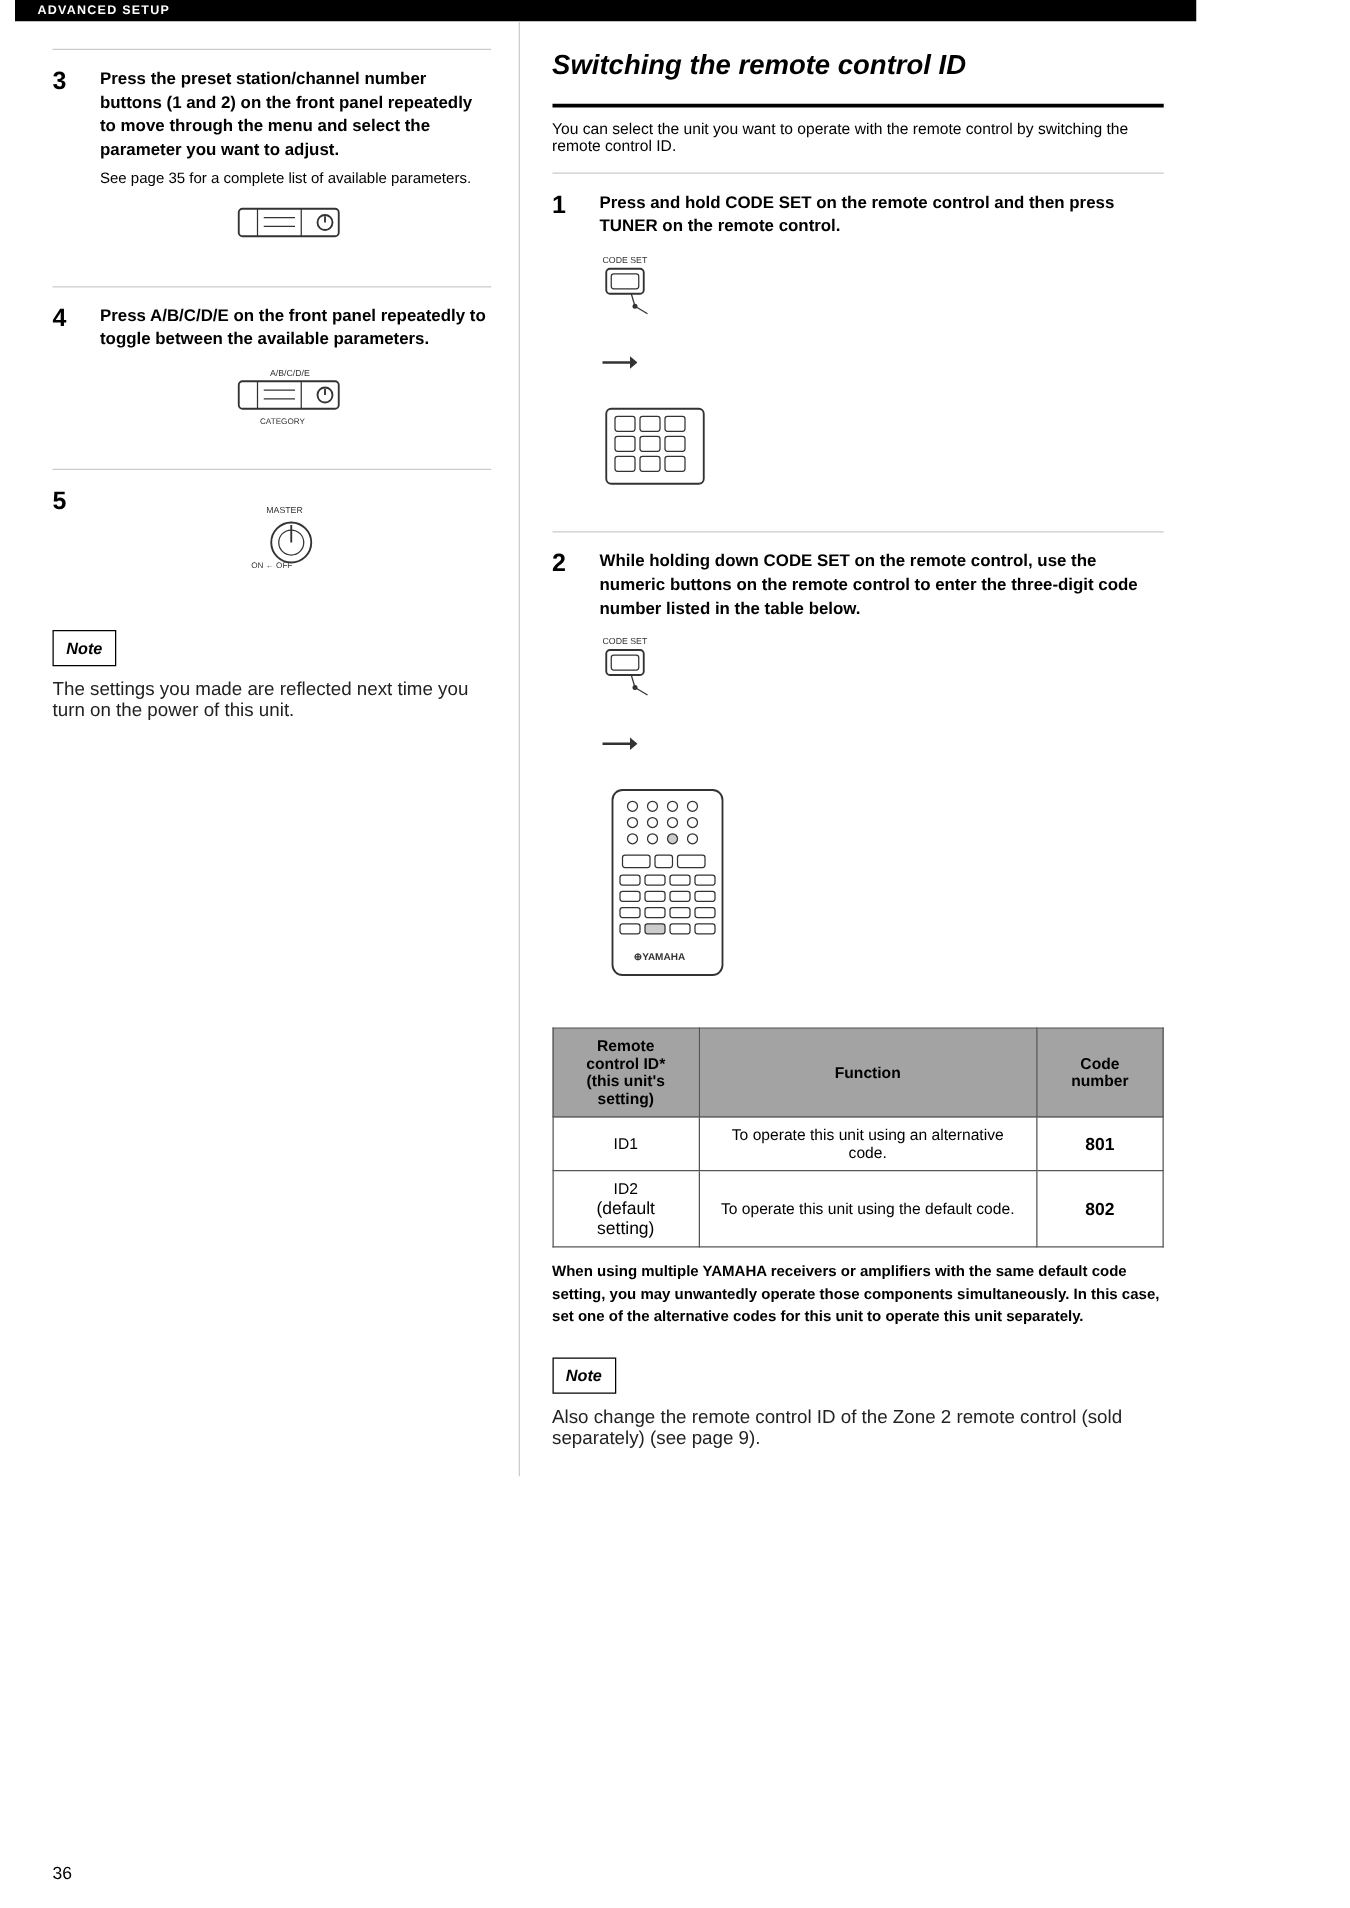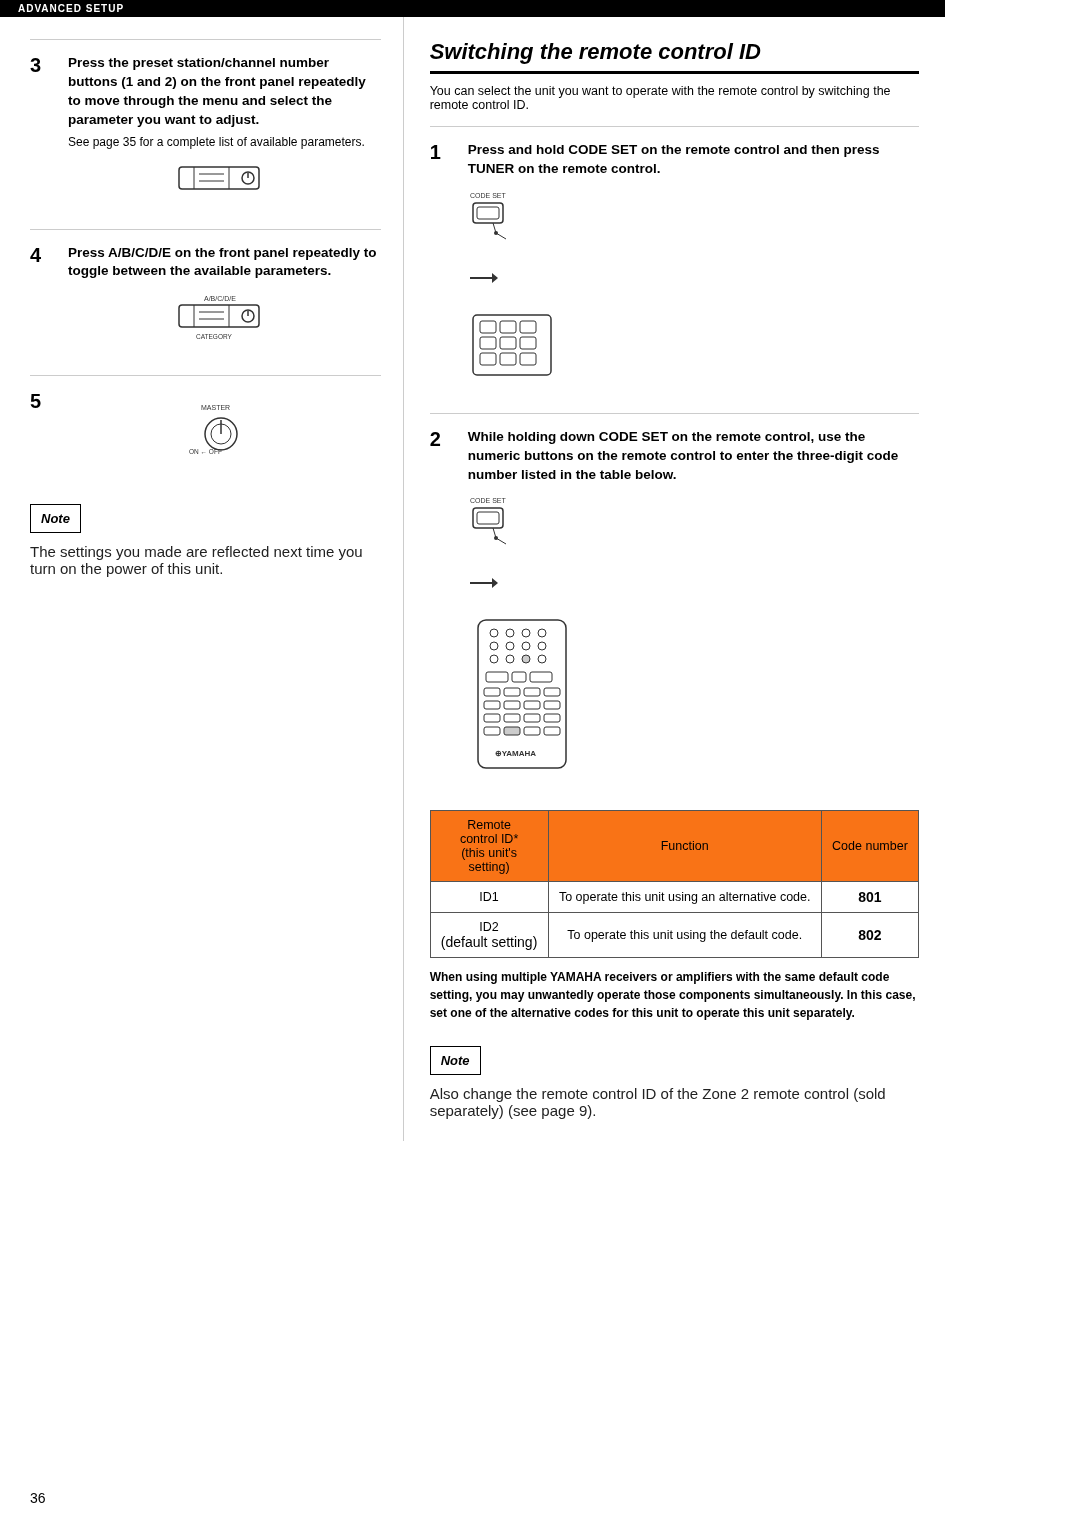--- a/index.html
+++ b/index.html
@@ -17,6 +17,7 @@
       background: #fff;
       padding: 0;
       position: relative;
+      margin-left: 12px;
     }
     
     .top-bar {

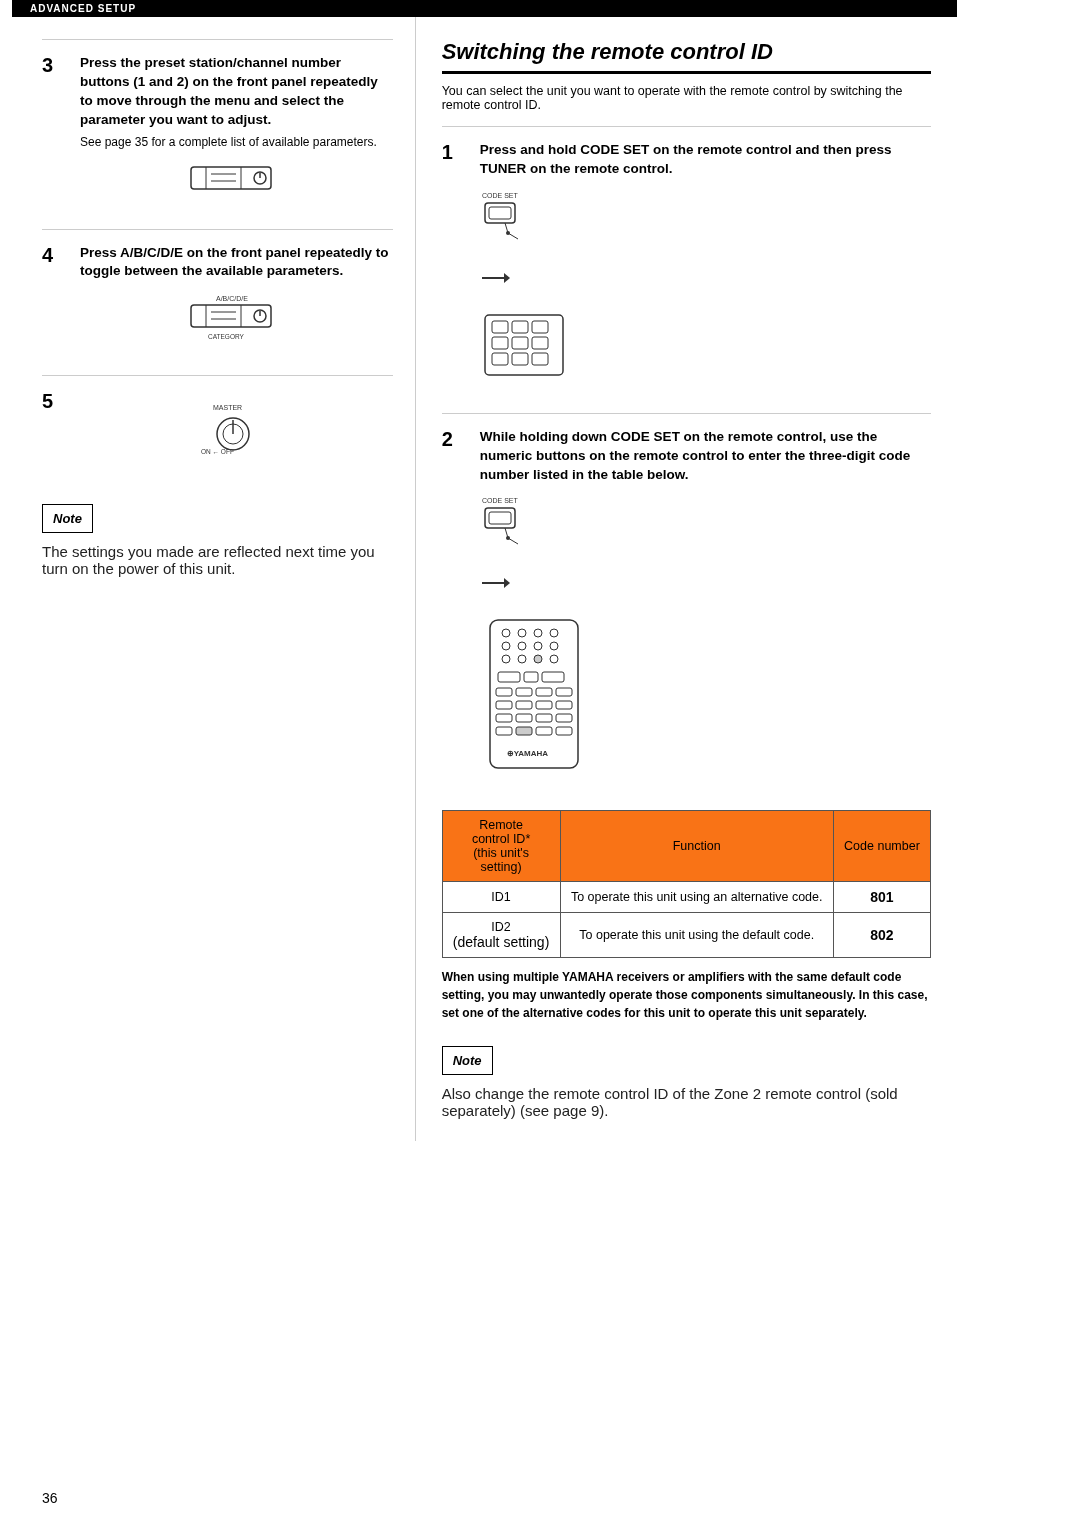--- a/index.html
+++ b/index.html
@@ -76,7 +76,7 @@
       font-weight: bold;
       font-size: 22px;
       border-bottom: 3px solid #000;
-      padding-bottom: 6px;
+      padding-bottom: 18px;
       margin-bottom: 10px;
     }
     .section-intro {

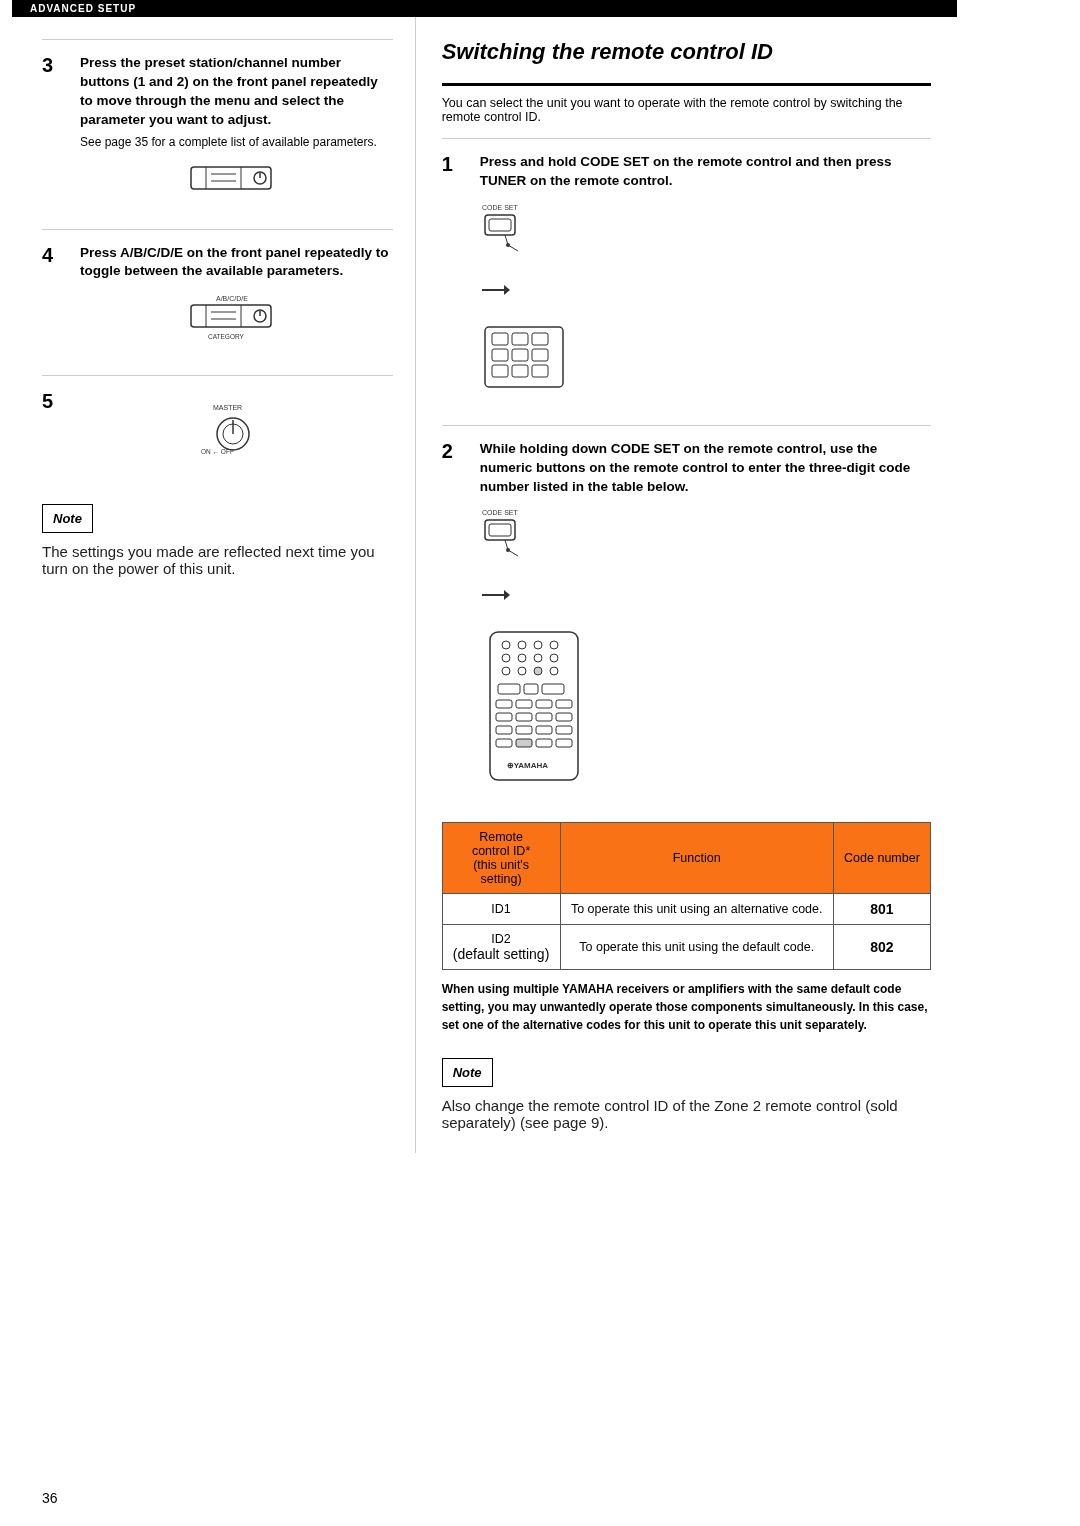--- a/index.html
+++ b/index.html
@@ -120,8 +120,8 @@
       vertical-align: middle;
     }
     .rc-table th {
-      font-weight: normal;
-      background: #f97316;
+      font-weight: bold;
+      background: #a3a3a3;
     }
     .rc-table td.bold-num {
       font-weight: bold;

